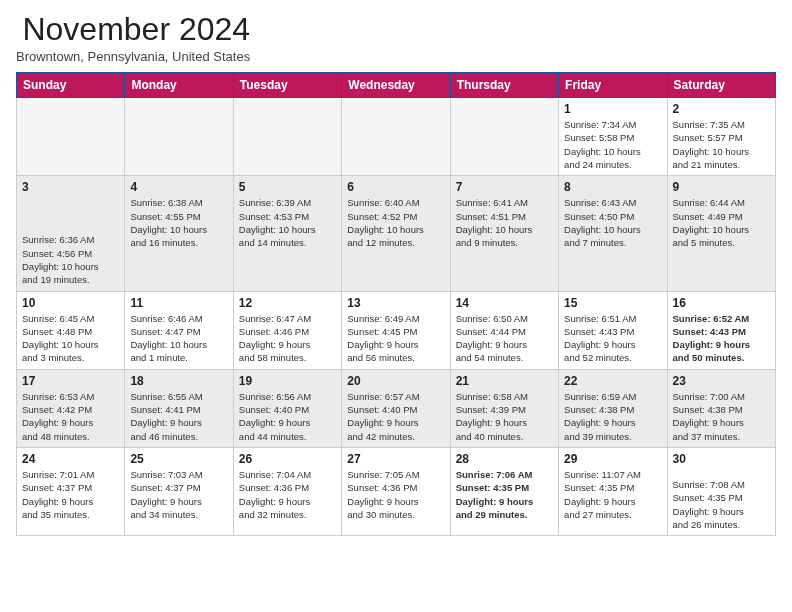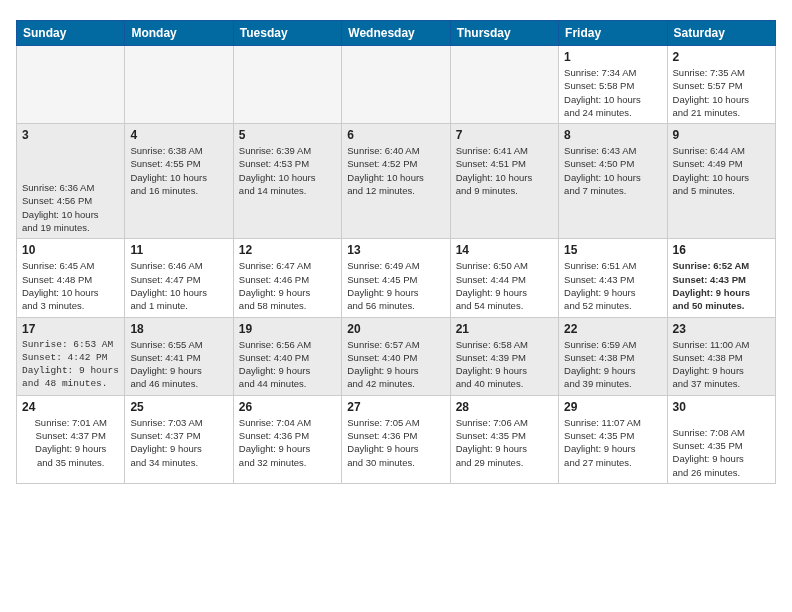--- a/index.html
+++ b/index.html
@@ -108,6 +108,10 @@
 
 <div class="page">
   <div class="header">
+    <div class="title-block">
+      <div class="month-title">November 2024</div>
+      <div class="location">Browntown, Pennsylvania, United States</div>
+    </div>
   </div>
 
   <table class="calendar">

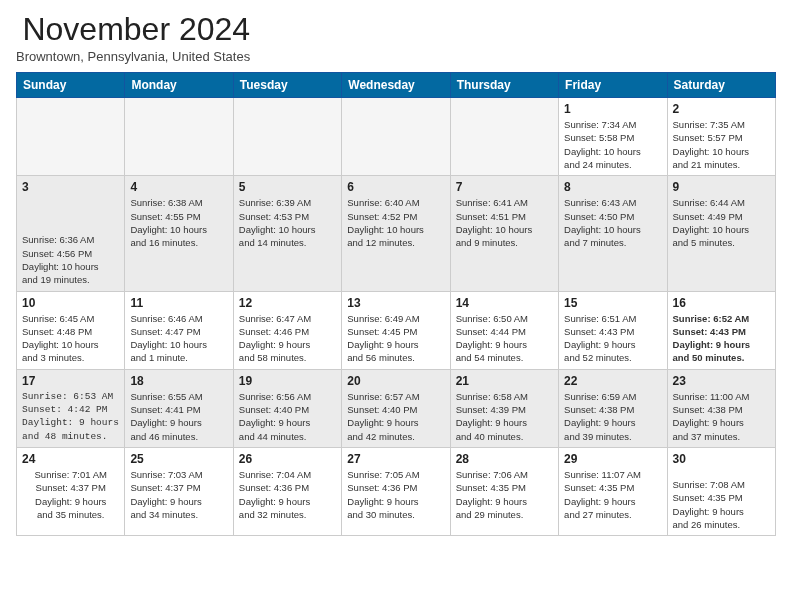--- a/index.html
+++ b/index.html
@@ -55,7 +55,7 @@
       border-collapse: collapse;
     }
     .calendar th {
-      background: #0369a1;
+      background: #be185d;
       color: #fff;
       font-size: 12px;
       font-weight: bold;

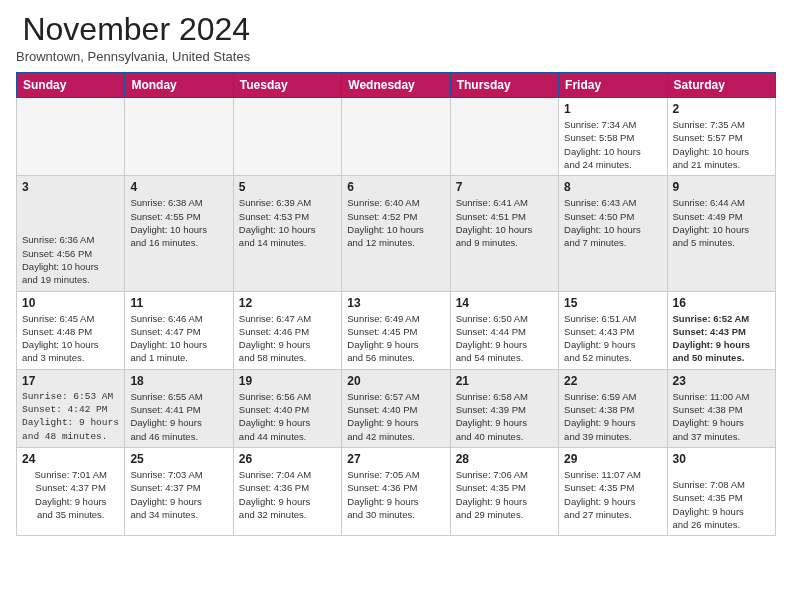--- a/index.html
+++ b/index.html
@@ -253,7 +253,7 @@
         <tr class="row-shaded">
           <td>
             <div class="day-num">17</div>
-            <div class="day-info" style="white-space: pre-line; font-family: Liberation Mono, monospace;">Sunrise: 6:53 AM
+            <div class="day-info" style="white-space: pre-line;">Sunrise: 6:53 AM
 Sunset: 4:42 PM
 Daylight: 9 hours
 and 48 minutes.</div>

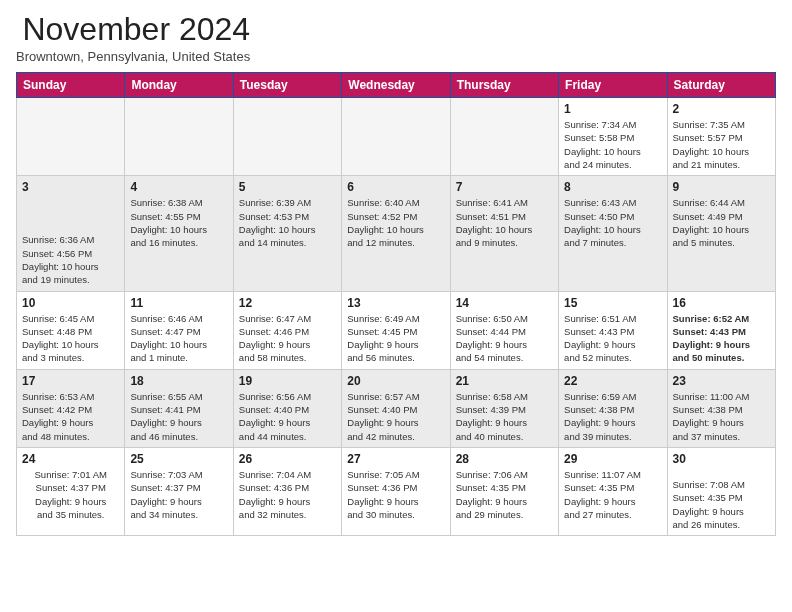--- a/index.html
+++ b/index.html
@@ -295,7 +295,7 @@
           </td>
           <td>
             <div class="day-num">23</div>
-            <div class="day-info" style="white-space: pre-line;">Sunrise: 11:00 AM
+            <div class="day-info" style="white-space: pre-line;">Sunrise: 7:00 AM
 Sunset: 4:38 PM
 Daylight: 9 hours
 and 37 minutes.</div>

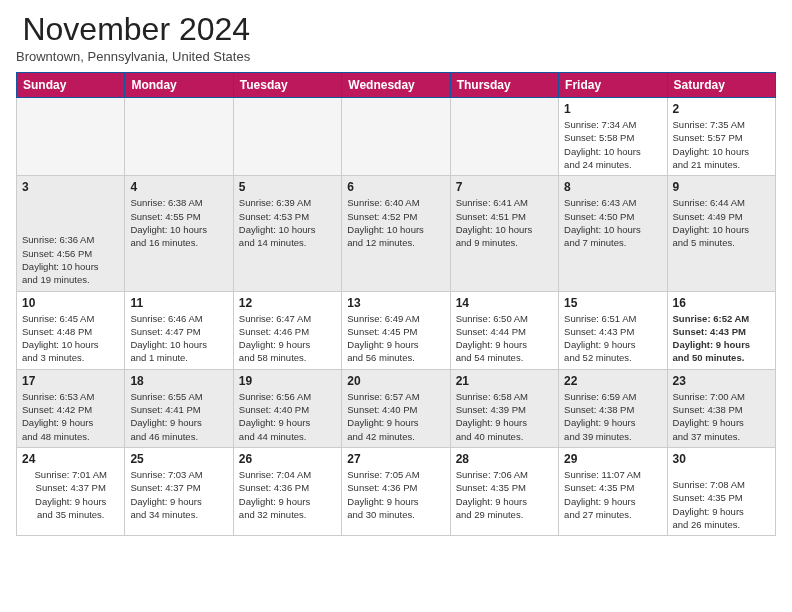--- a/index.html
+++ b/index.html
@@ -304,7 +304,7 @@
         <tr class="row-white">
           <td>
             <div class="day-num">24</div>
-            <div class="day-info" style="white-space: pre-line; text-align: center;">Sunrise: 7:01 AM
+            <div class="day-info" style="white-space: pre-line;">Sunrise: 7:01 AM
 Sunset: 4:37 PM
 Daylight: 9 hours
 and 35 minutes.</div>

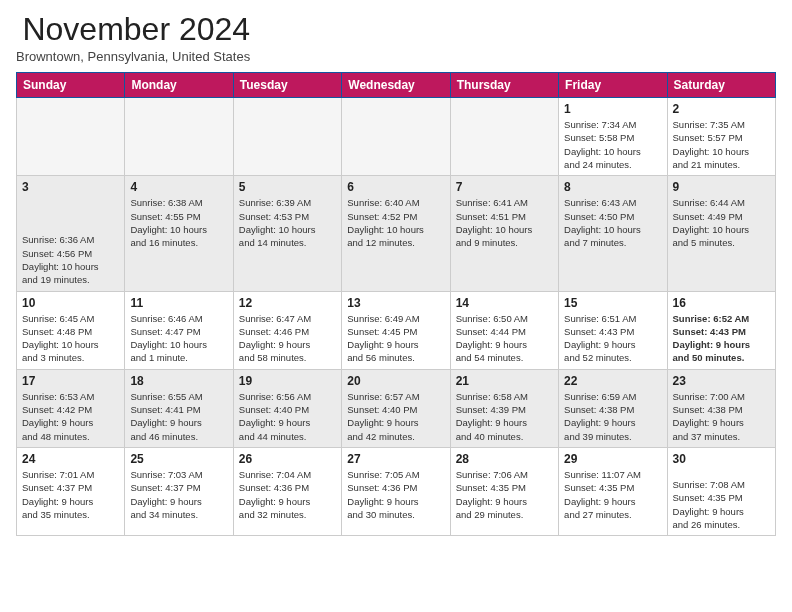--- a/index.html
+++ b/index.html
@@ -332,7 +332,7 @@
           </td>
           <td>
             <div class="day-num">28</div>
-            <div class="day-info" style="white-space: pre-line;">Sunrise: 7:06 AM
+            <div class="day-info" style="white-space: pre-line; font-weight: bold;">Sunrise: 7:06 AM
 Sunset: 4:35 PM
 Daylight: 9 hours
 and 29 minutes.</div>

